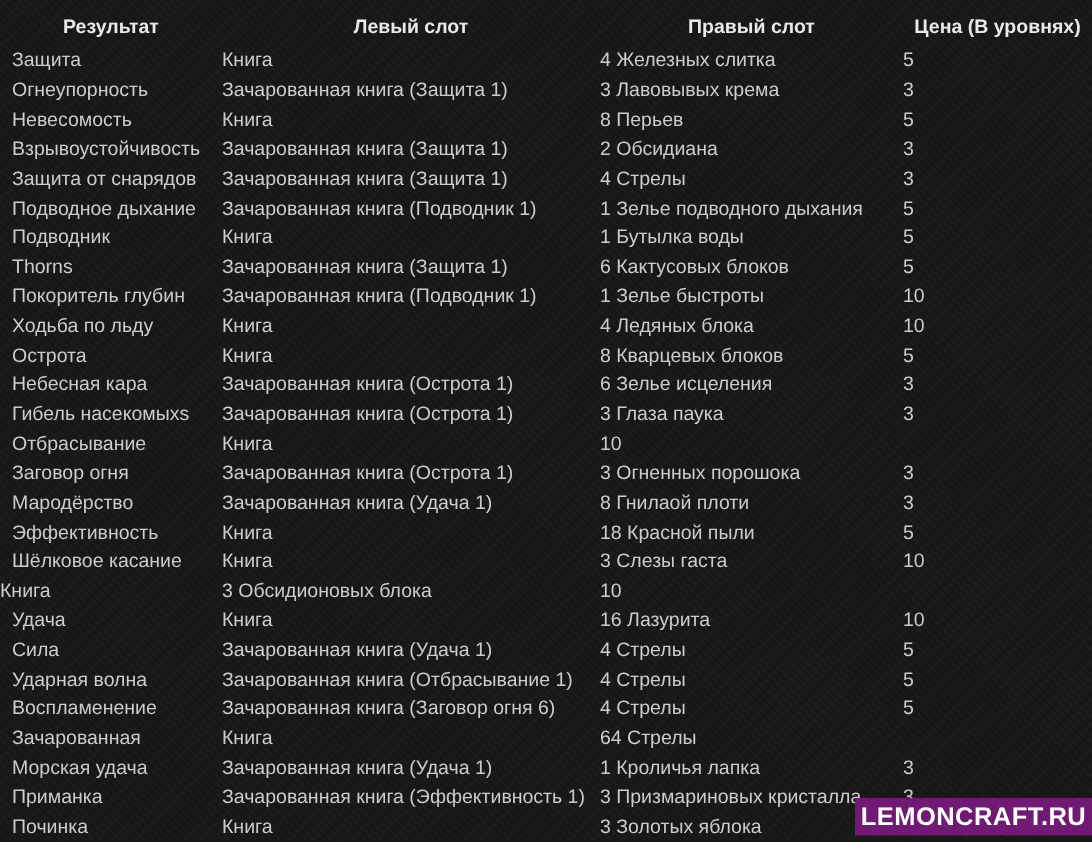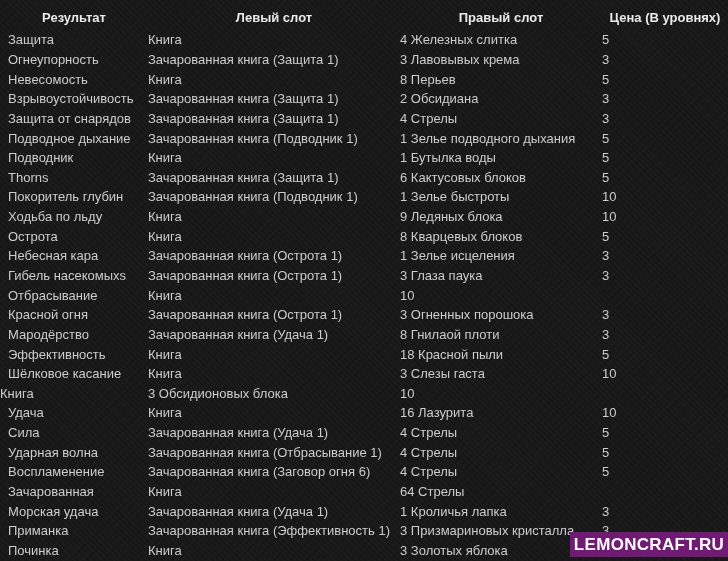--- a/index.html
+++ b/index.html
@@ -127,7 +127,7 @@
       <div class="row data-row">
         <div class="cell c1">Ходьба по льду</div>
         <div class="cell c2">Книга</div>
-        <div class="cell c3">9 Ледяных блока</div>
+        <div class="cell c3">4 Ледяных блока</div>
         <div class="cell c4">10</div>
       </div>
 

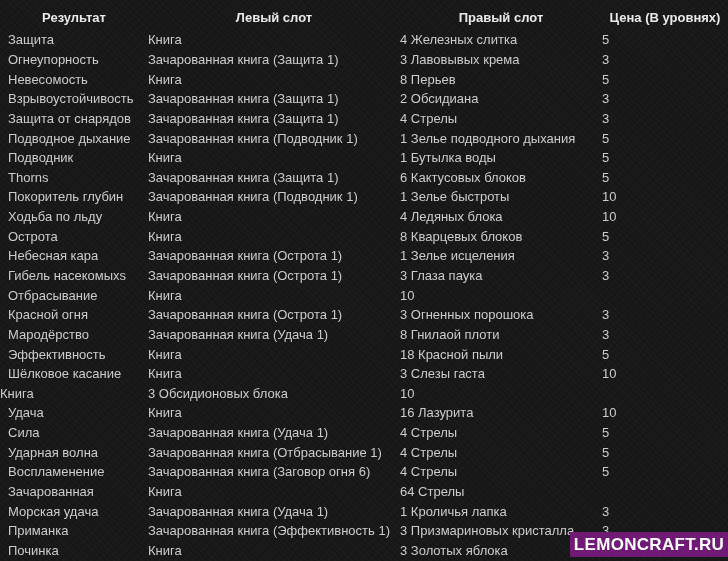--- a/index.html
+++ b/index.html
@@ -141,7 +141,7 @@
       <div class="row data-row">
         <div class="cell c1">Небесная кара</div>
         <div class="cell c2">Зачарованная книга (Острота 1)</div>
-        <div class="cell c3">1 Зелье исцеления</div>
+        <div class="cell c3">6 Зелье исцеления</div>
         <div class="cell c4">3</div>
       </div>
 

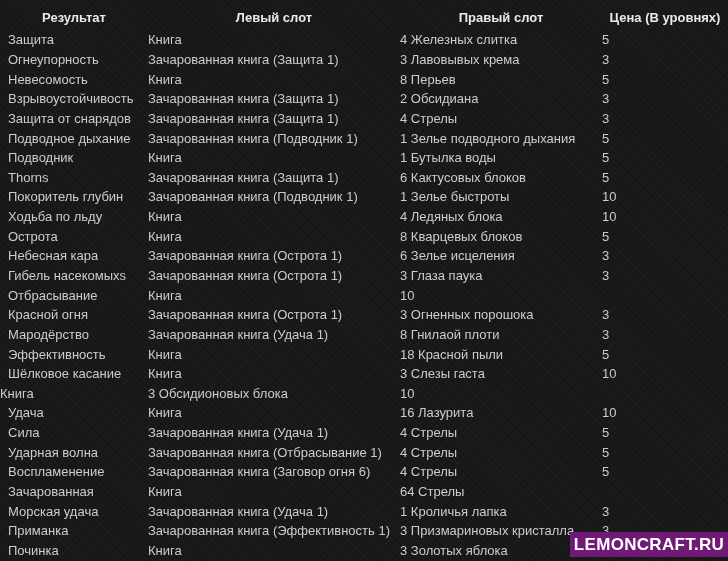--- a/index.html
+++ b/index.html
@@ -159,7 +159,7 @@
       </div>
 
       <div class="row data-row">
-        <div class="cell c1">Красной огня</div>
+        <div class="cell c1">Заговор огня</div>
         <div class="cell c2">Зачарованная книга (Острота 1)</div>
         <div class="cell c3">3 Огненных порошока</div>
         <div class="cell c4">3</div>

